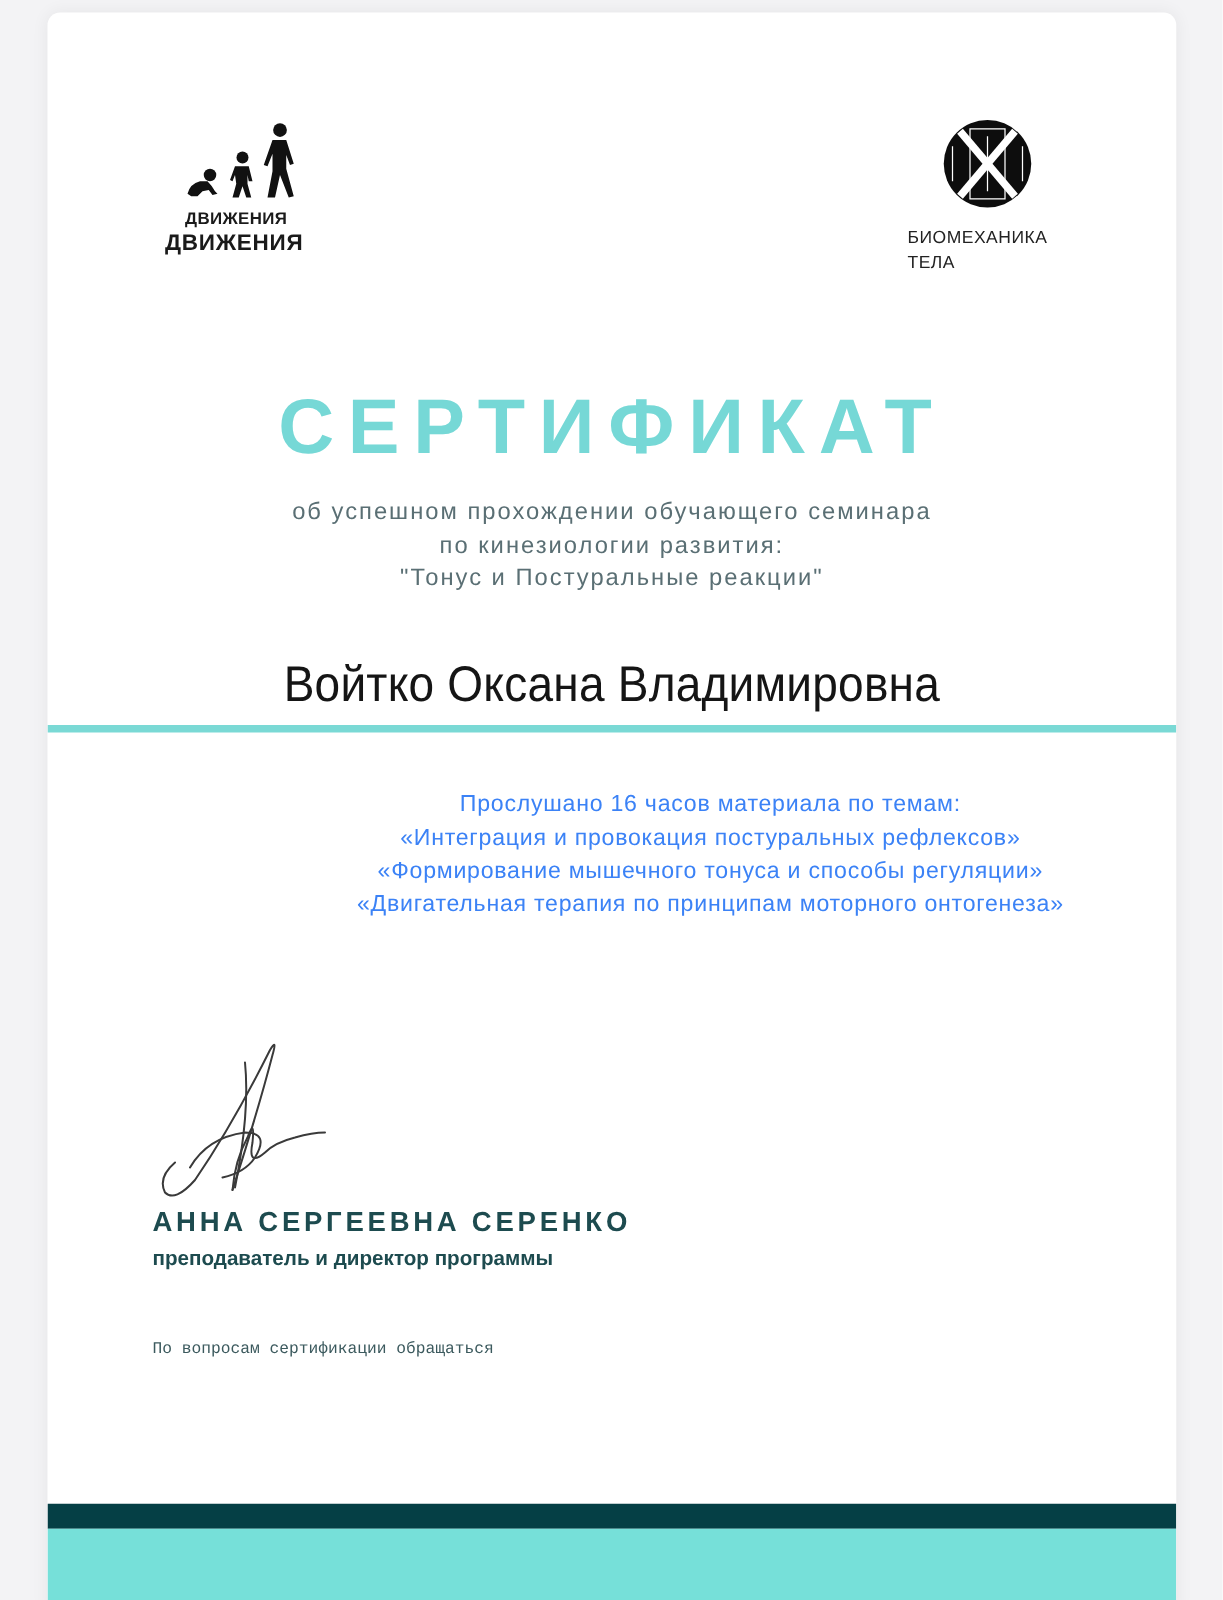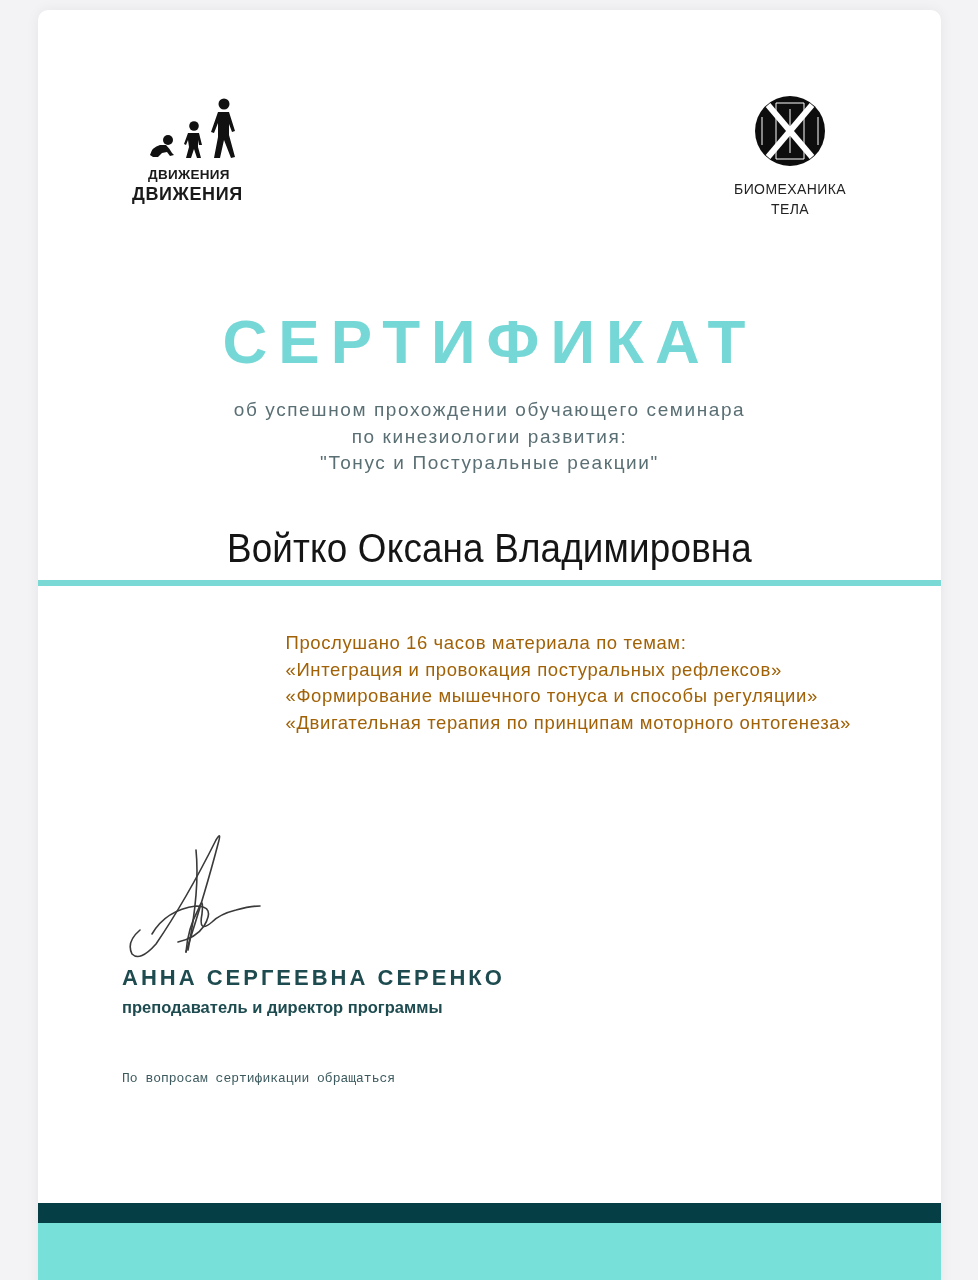--- a/index.html
+++ b/index.html
@@ -19,7 +19,7 @@
   .logo-left svg { position:absolute; left:30px; top:0; }
   .logo-left .l1 { position:absolute; left:30px; top:72px; font-size:13.5px; font-weight:bold; color:#1a1a1a; letter-spacing:0.3px; }
   .logo-left .l2 { position:absolute; left:14px; top:89px; font-size:18px; font-weight:bold; color:#1a1a1a; letter-spacing:0.6px; }
-  .logo-right { position:absolute; left:688px; top:85px; width:128px; height:130px; text-align:center; }
+  .logo-right { position:absolute; left:688px; top:85px; width:128px; height:130px; text-align:left; }
   .logo-right svg { display:block; margin:0 auto; }
   .logo-right .r1 { font-size:14px; color:#222; margin-top:14px; letter-spacing:0.4px; }
   .logo-right .r2 { font-size:14px; color:#222; margin-top:4px; letter-spacing:0.4px; }

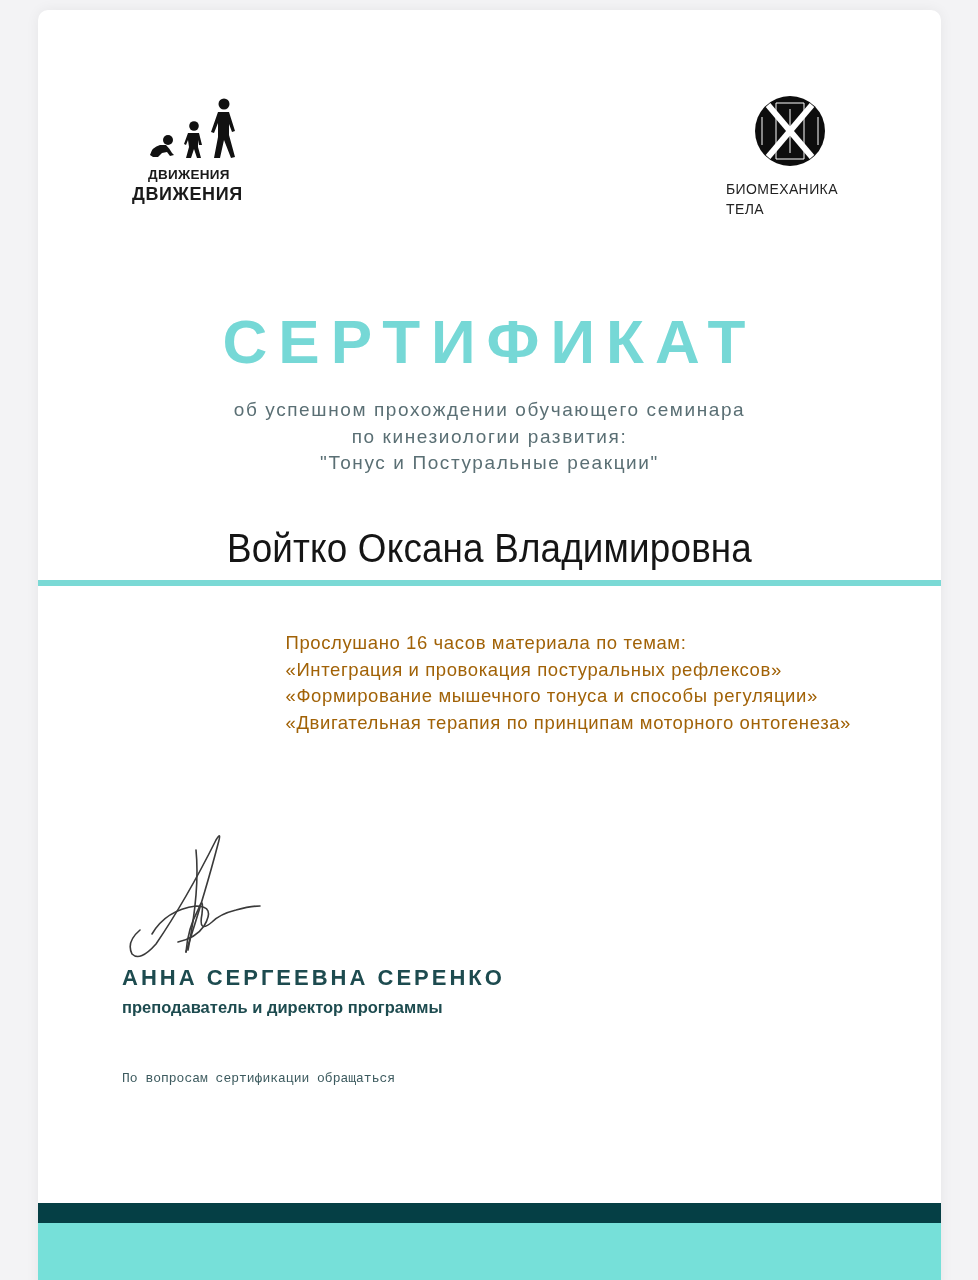--- a/index.html
+++ b/index.html
@@ -30,7 +30,7 @@
   .subtitle { position:absolute; left:0; width:100%; top:387px; text-align:center; color:#5a6f74; font-size:19px; letter-spacing:1.6px; line-height:26.5px; }
   .recipient { position:absolute; left:0; width:100%; top:516px; text-align:center; font-size:40px; color:#151515; letter-spacing:0.2px; transform:scaleX(0.92); }
   .divider { position:absolute; left:0; top:570px; width:100%; height:6px; background:#7ad9d5; }
-  .topics { position:absolute; right:90px; top:620px; text-align:left; color:#a16207; font-size:18.5px; letter-spacing:0.6px; line-height:26.5px; }
+  .topics { position:absolute; right:90px; top:620px; text-align:center; color:#3b82f6; font-size:18.5px; letter-spacing:0.6px; line-height:26.5px; }
   .signature { position:absolute; left:88px; top:820px; }
   .signer-name { position:absolute; left:84px; top:955px; font-size:22px; font-weight:bold; color:#1d4b4f; letter-spacing:3px; }
   .signer-role { position:absolute; left:84px; top:988px; font-size:16.5px; font-weight:bold; color:#1d4b4f; }

